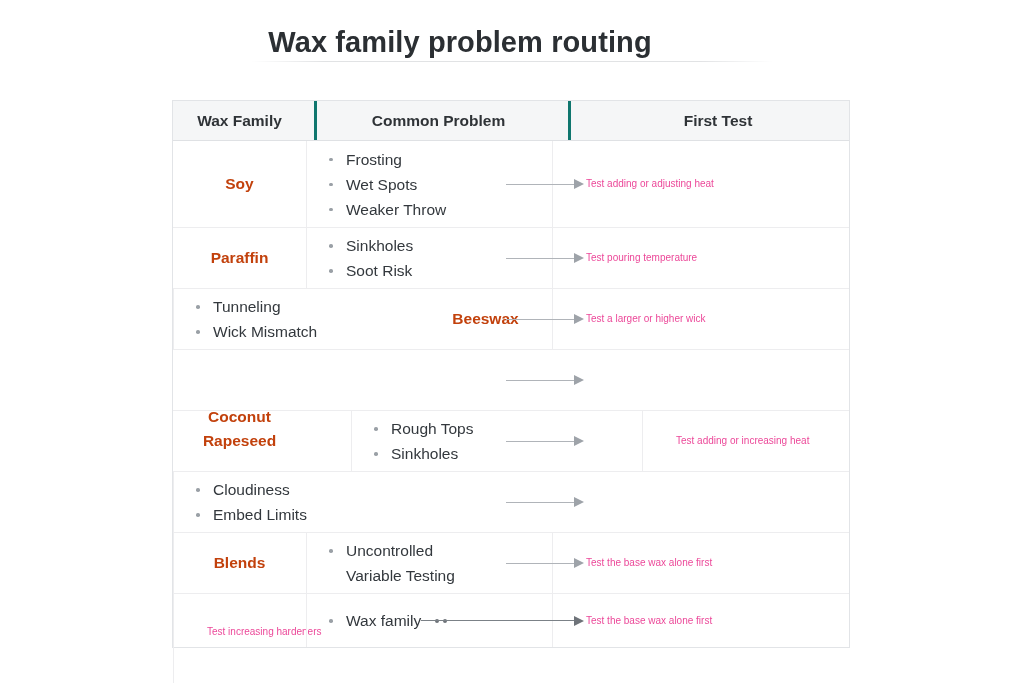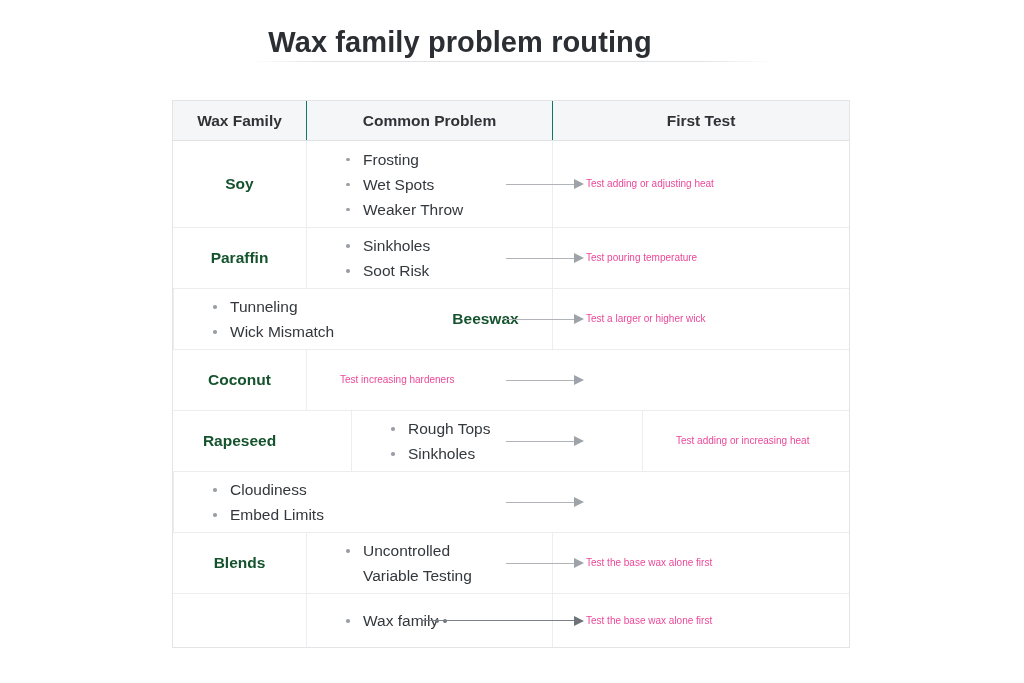--- a/index.html
+++ b/index.html
@@ -81,7 +81,7 @@
   .col2 { width: 246px; flex: 0 0 246px; }
   .col3 { width: 297px; flex: 0 0 297px; }
 
-  .th.col2, .th.col3 { border-left: 1px solid #0f766e; }
+  .th.col2, .th.col3 { border-left: 3px solid #0f766e; margin-left: 8px; }
 
   .row {
     display: flex;

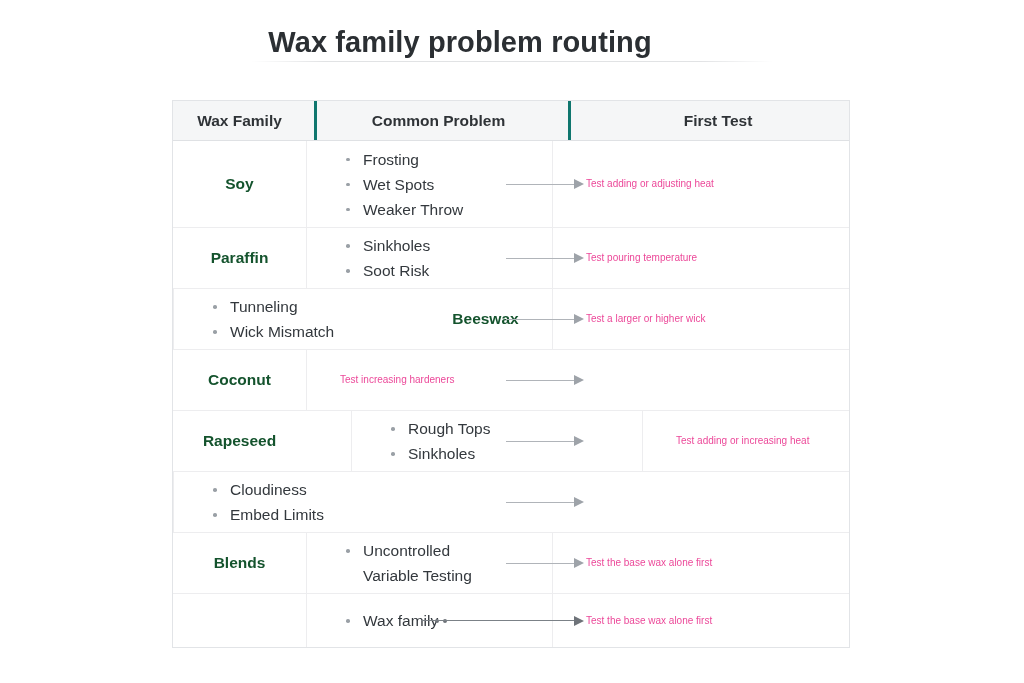--- a/index.html
+++ b/index.html
@@ -110,7 +110,7 @@
   
   .problems {
     list-style: none;
-    margin: 17px;
+    margin: 0;
     padding: 0 0 0 22px;
     width: 100%;
   }

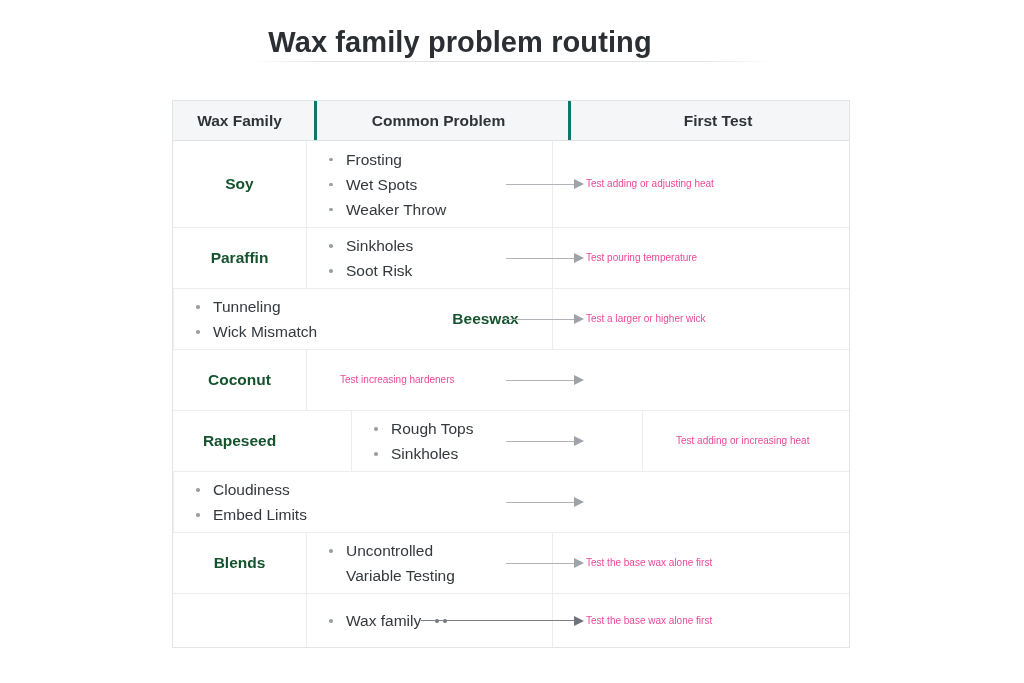--- a/index.html
+++ b/index.html
@@ -104,7 +104,7 @@
     text-align: center;
     font-size: 15.5px;
     font-weight: 700;
-    color: #14532d;
+    color: #c2410c;
   }
 
   

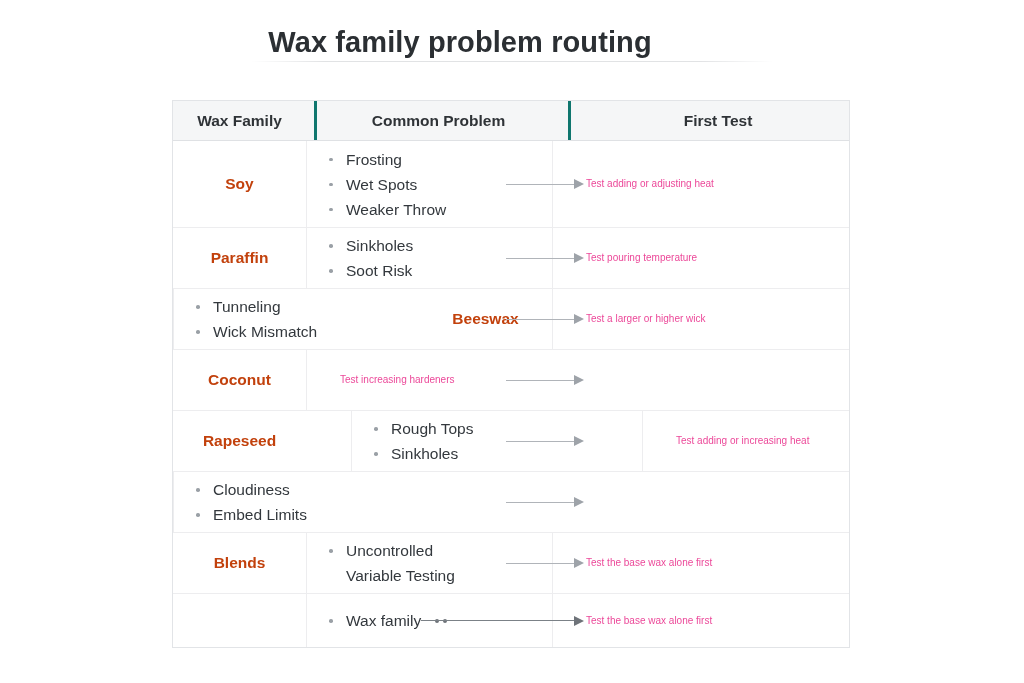--- a/index.html
+++ b/index.html
@@ -256,7 +256,7 @@
             <span class="head" style="left: 68px;"></span>
           </div>
         </div>
-        <div class="row" style="height: 61px;">
+        <div class="row" style="height: 61px; flex-direction: column;">
           <div class="cell col1">
             <div class="family-name">Coconut</div>
           </div>

